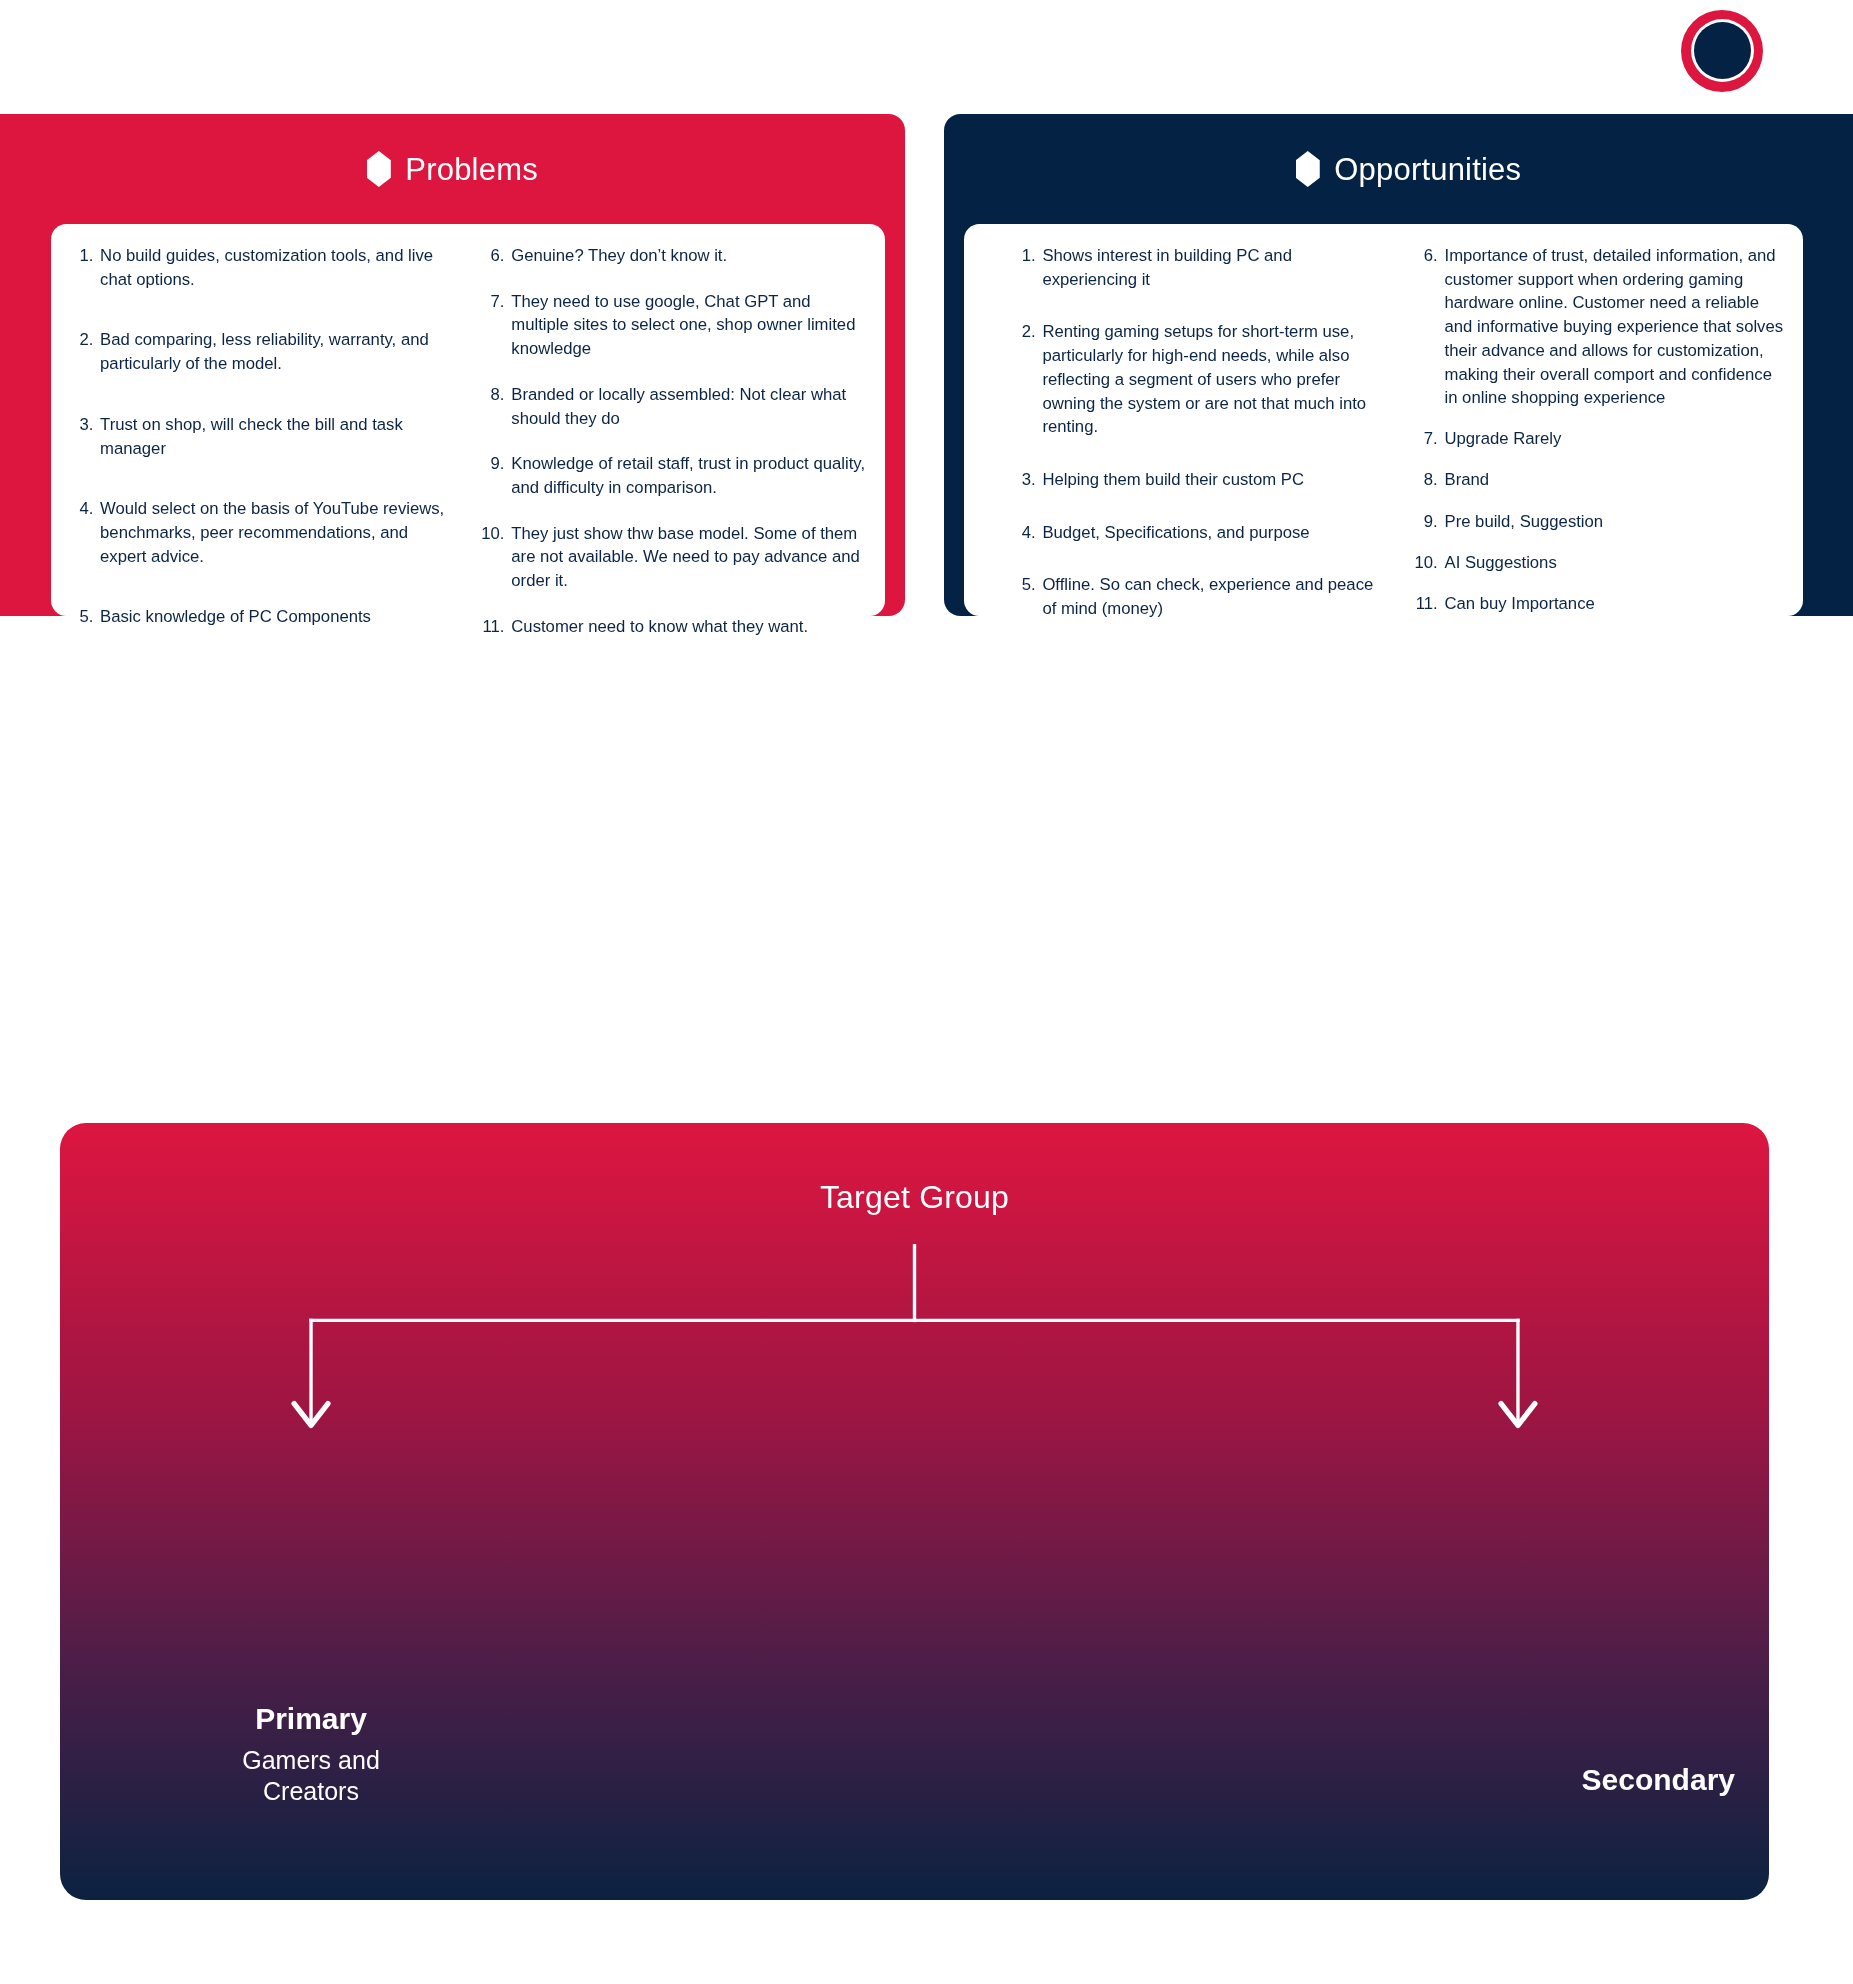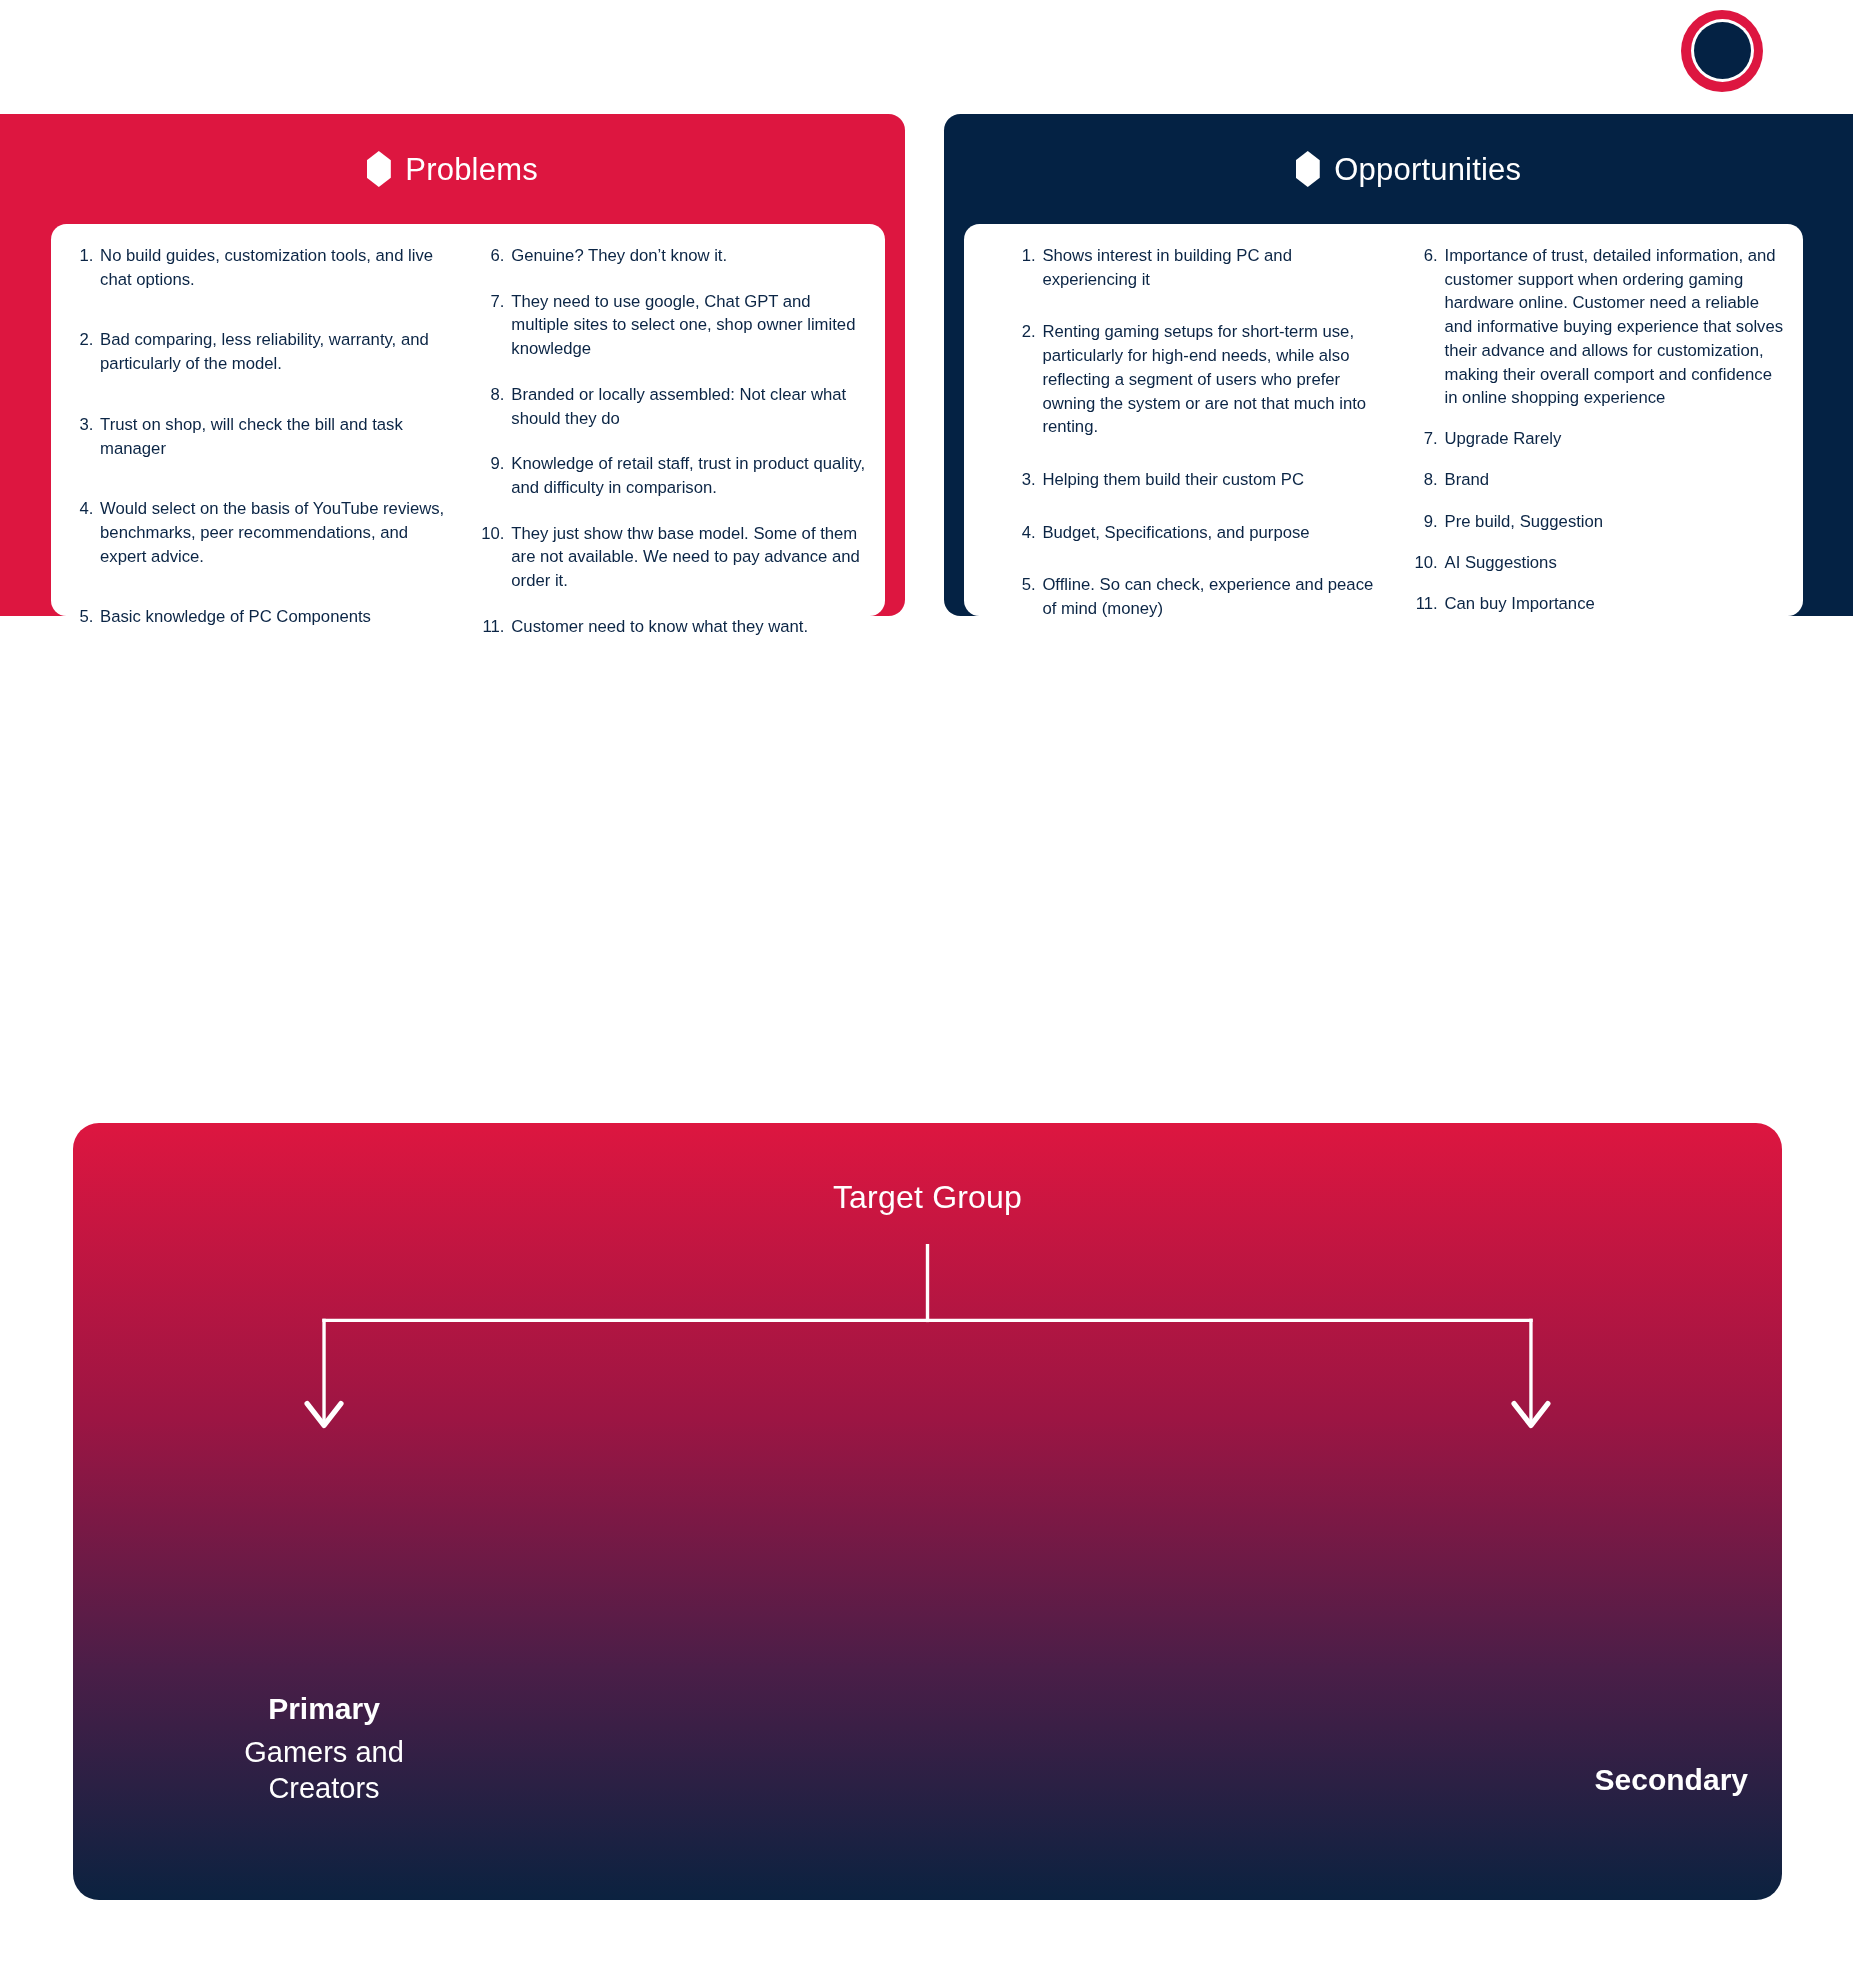--- a/index.html
+++ b/index.html
@@ -151,7 +151,7 @@
   
   .target-card {
     position: absolute;
-    left: 73px;
+    left: 60px;
     top: 1123px;
     width: 1709px;
     height: 777px;

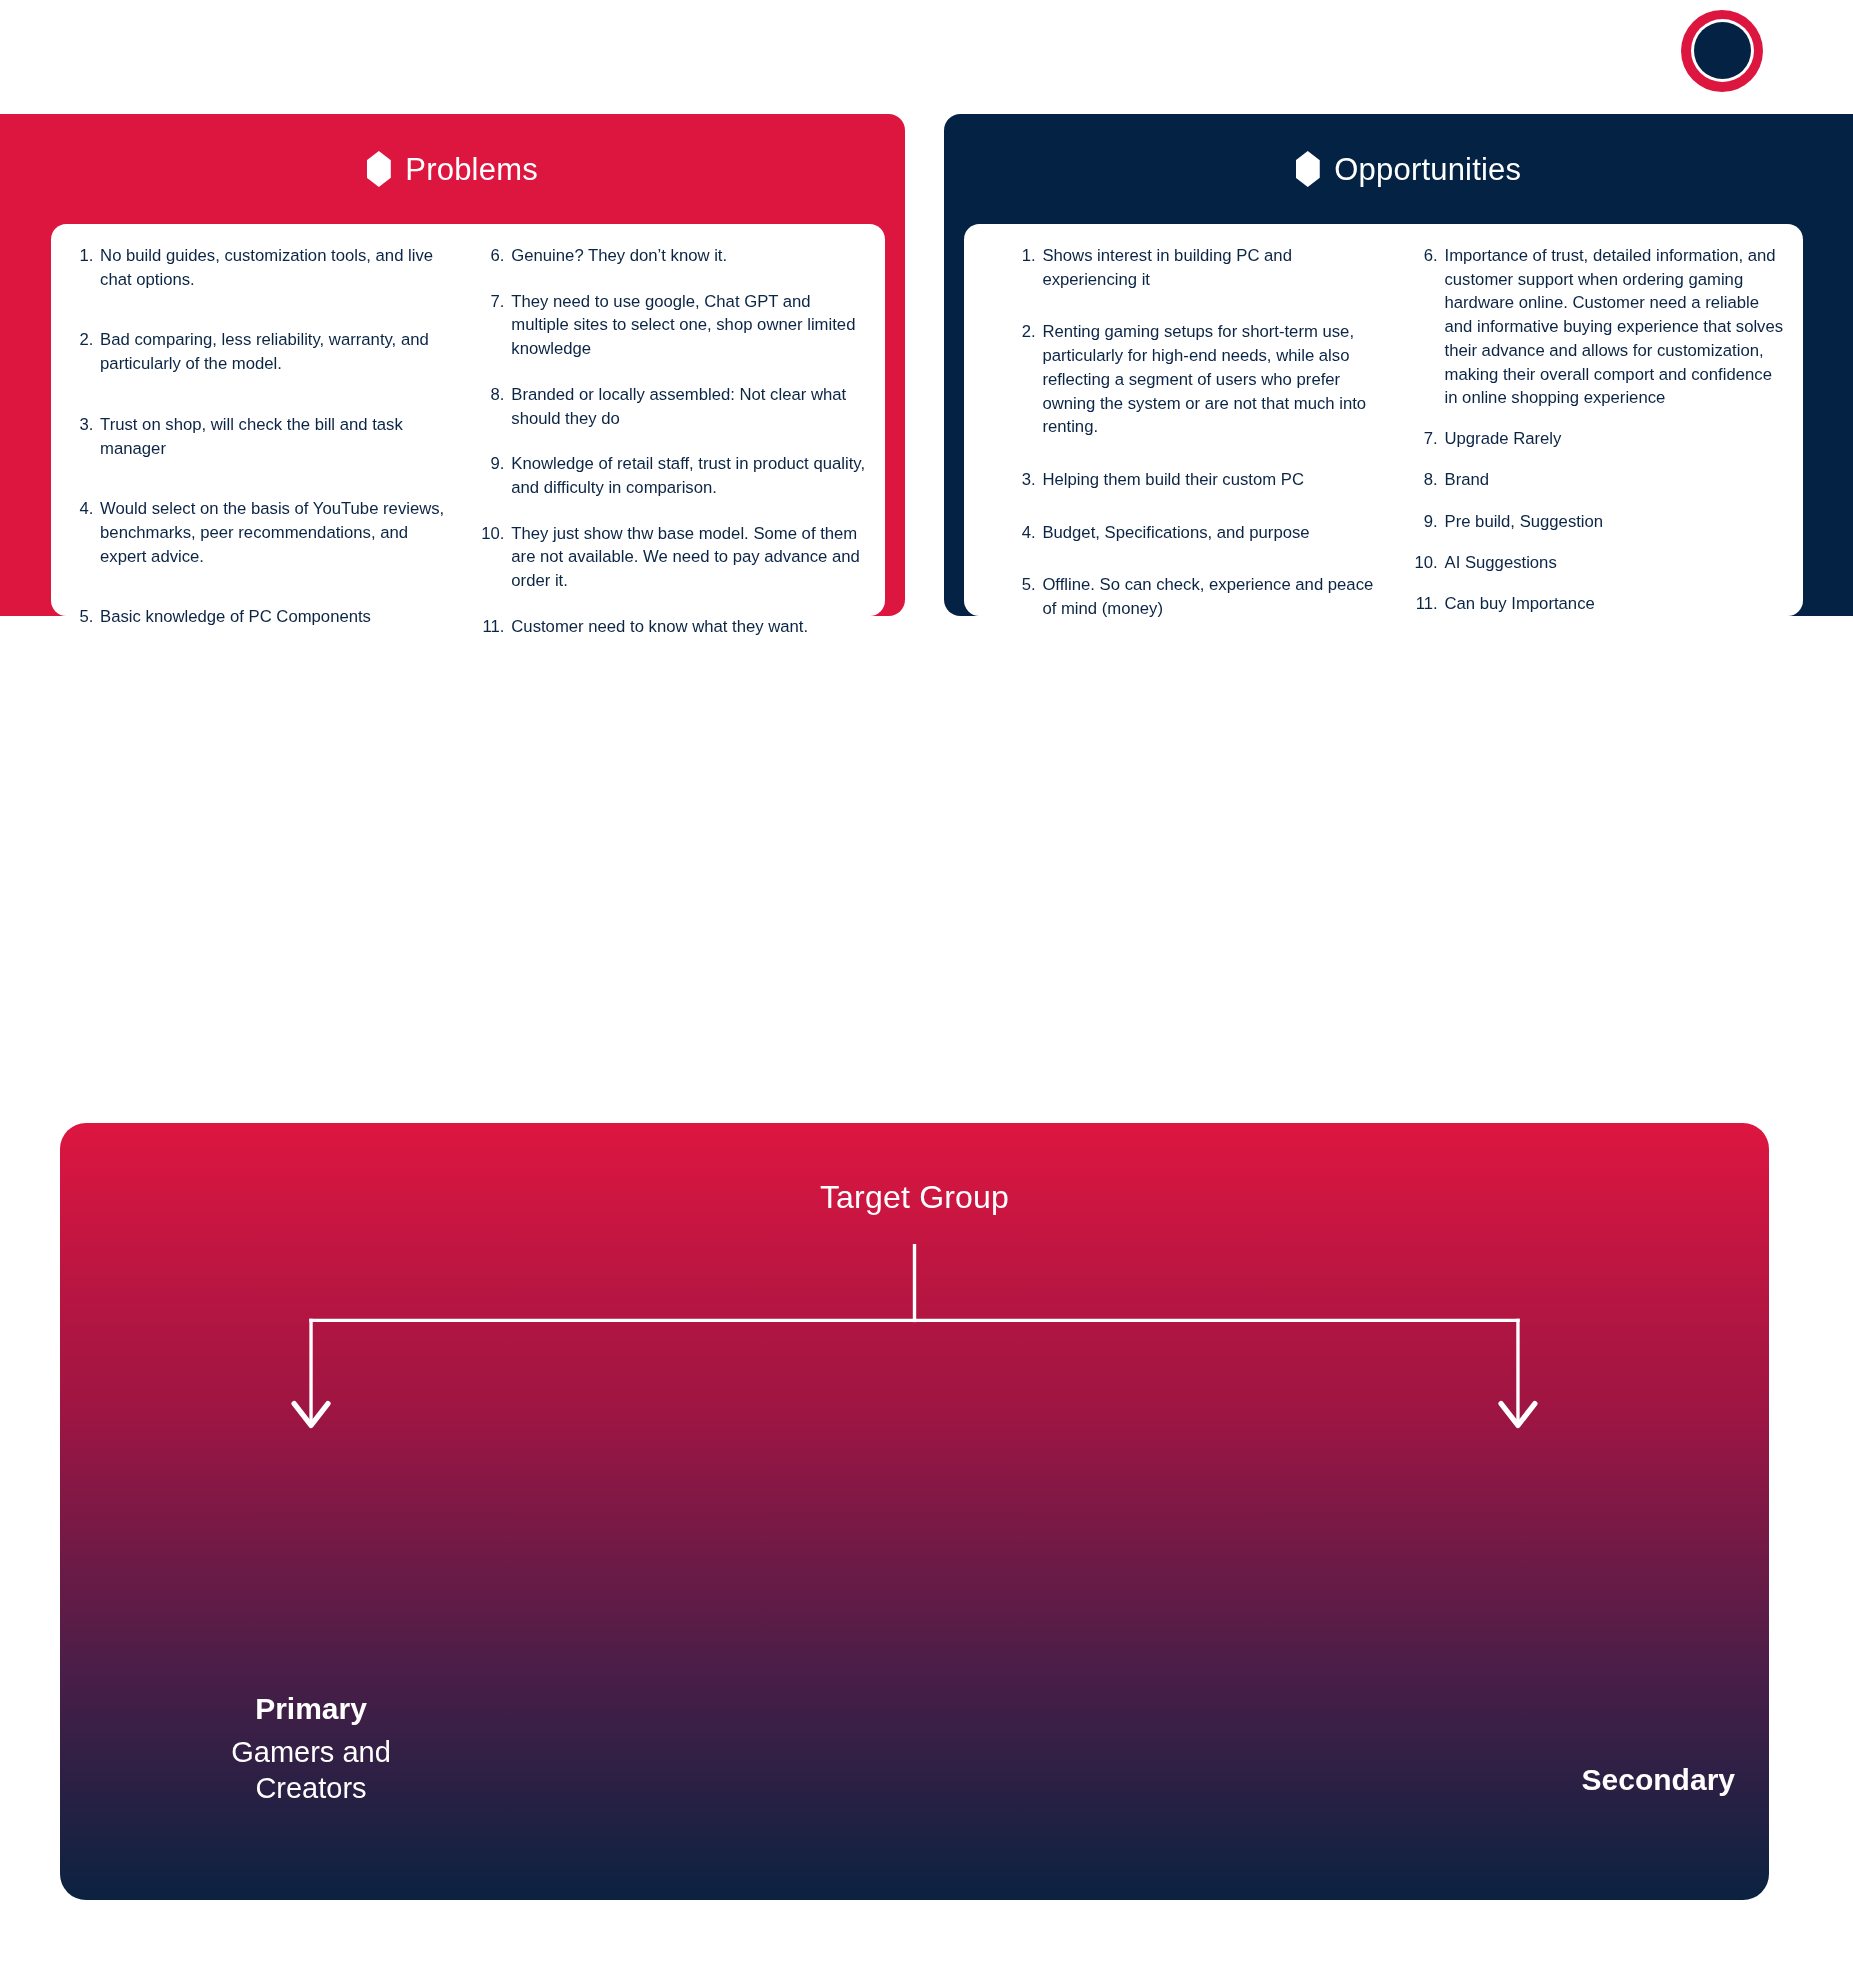--- a/index.html
+++ b/index.html
@@ -193,7 +193,7 @@
     margin-bottom: 9px;
   }
   .leaf .leaf-sub {
-    font-size: 29px;
+    font-size: 25px;
     font-weight: 400;
     line-height: 1.22;
     white-space: pre-line;

